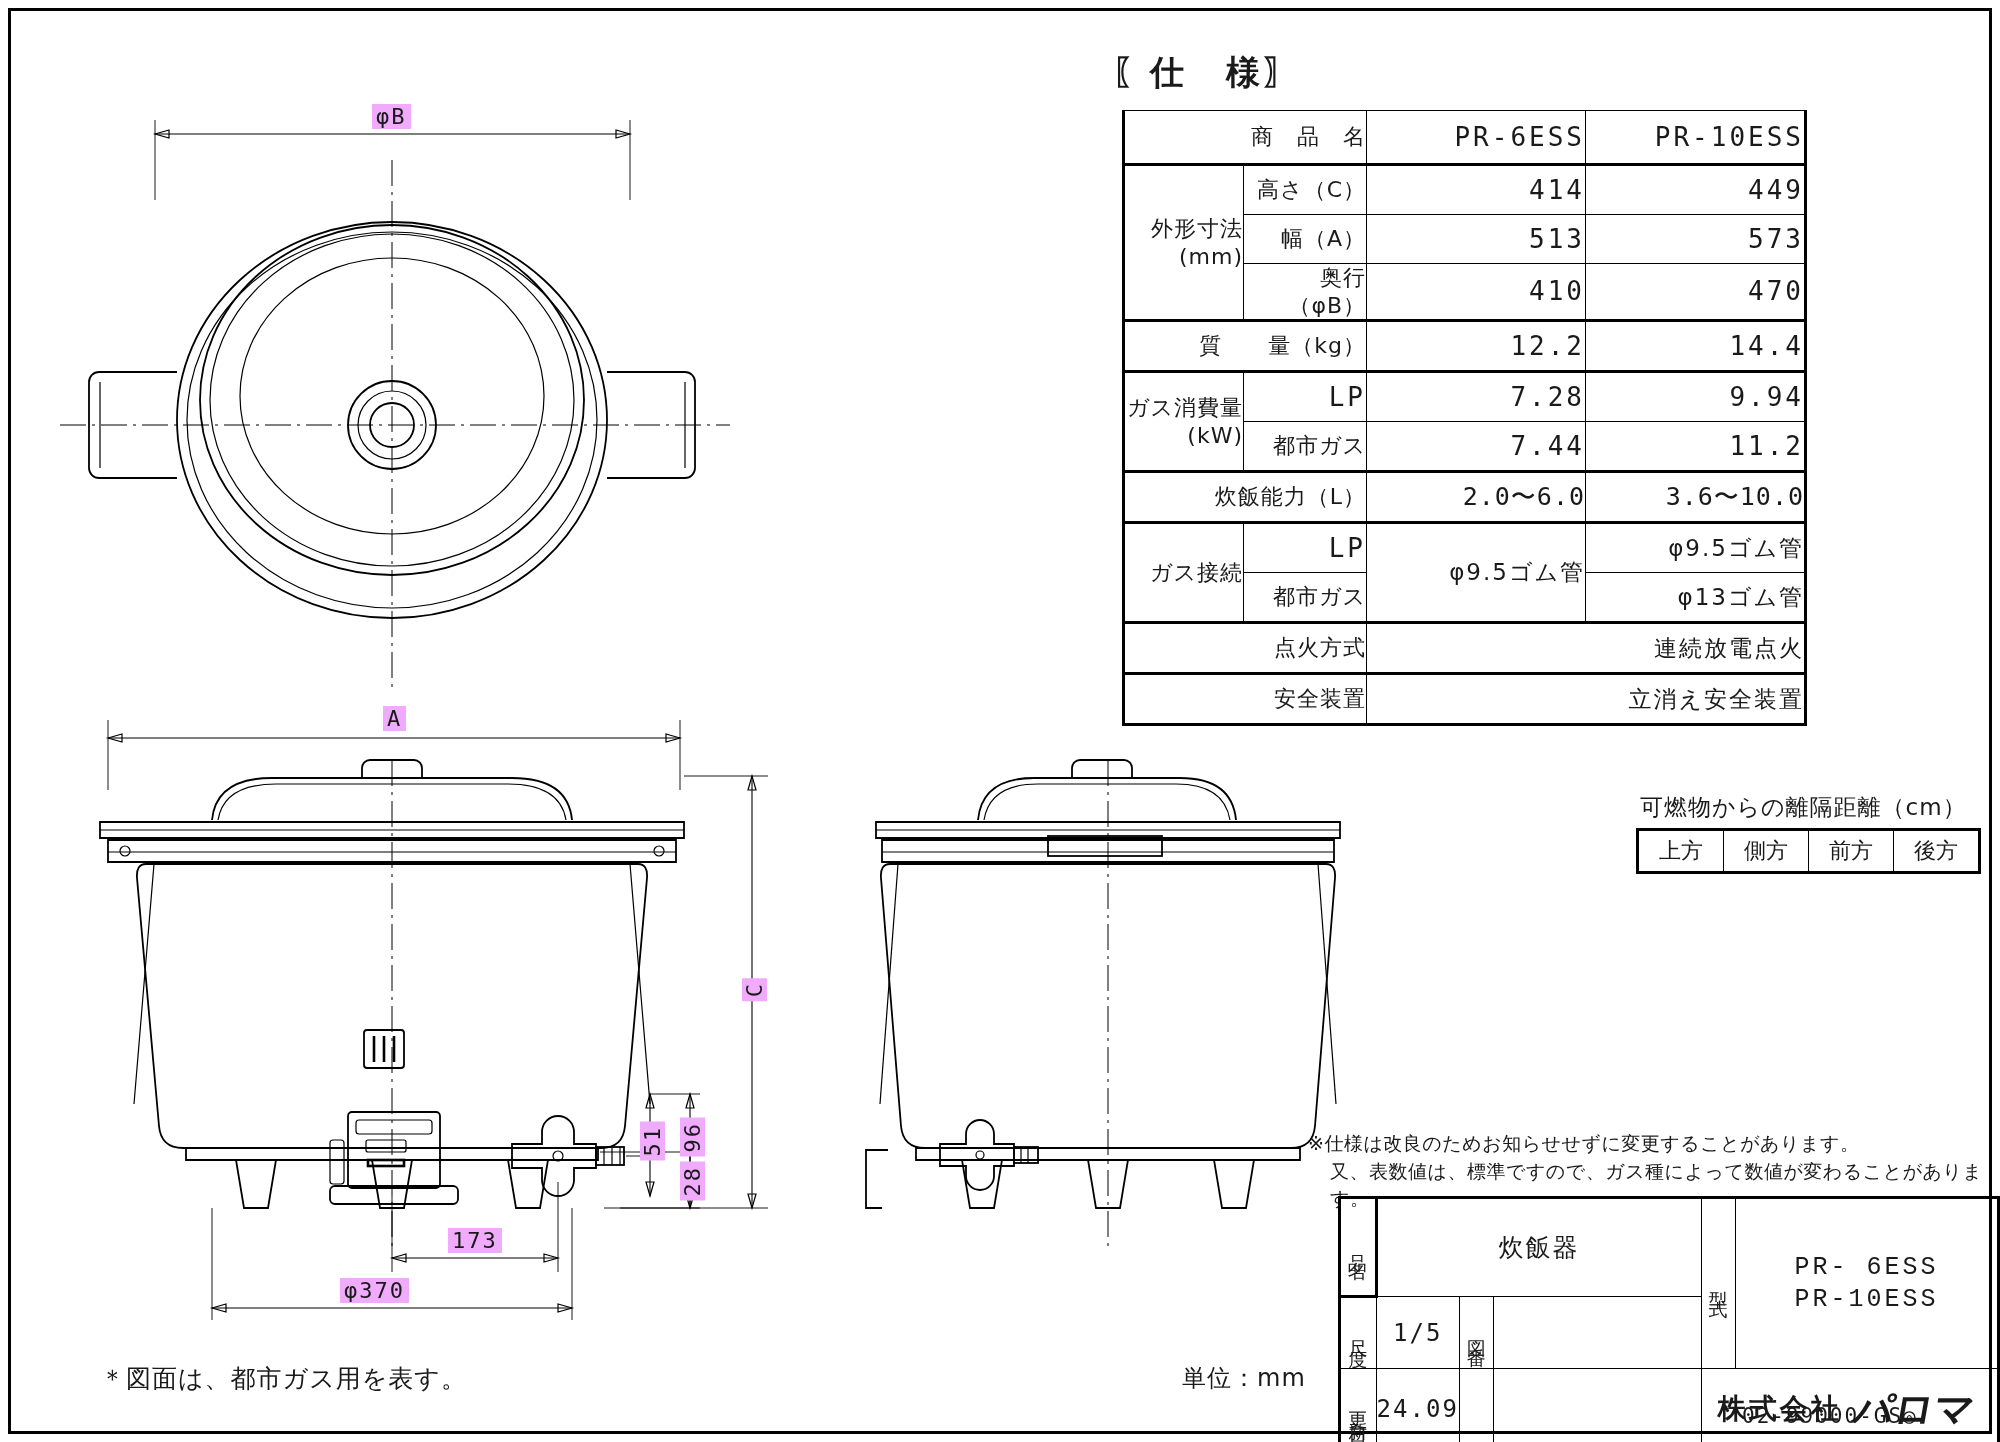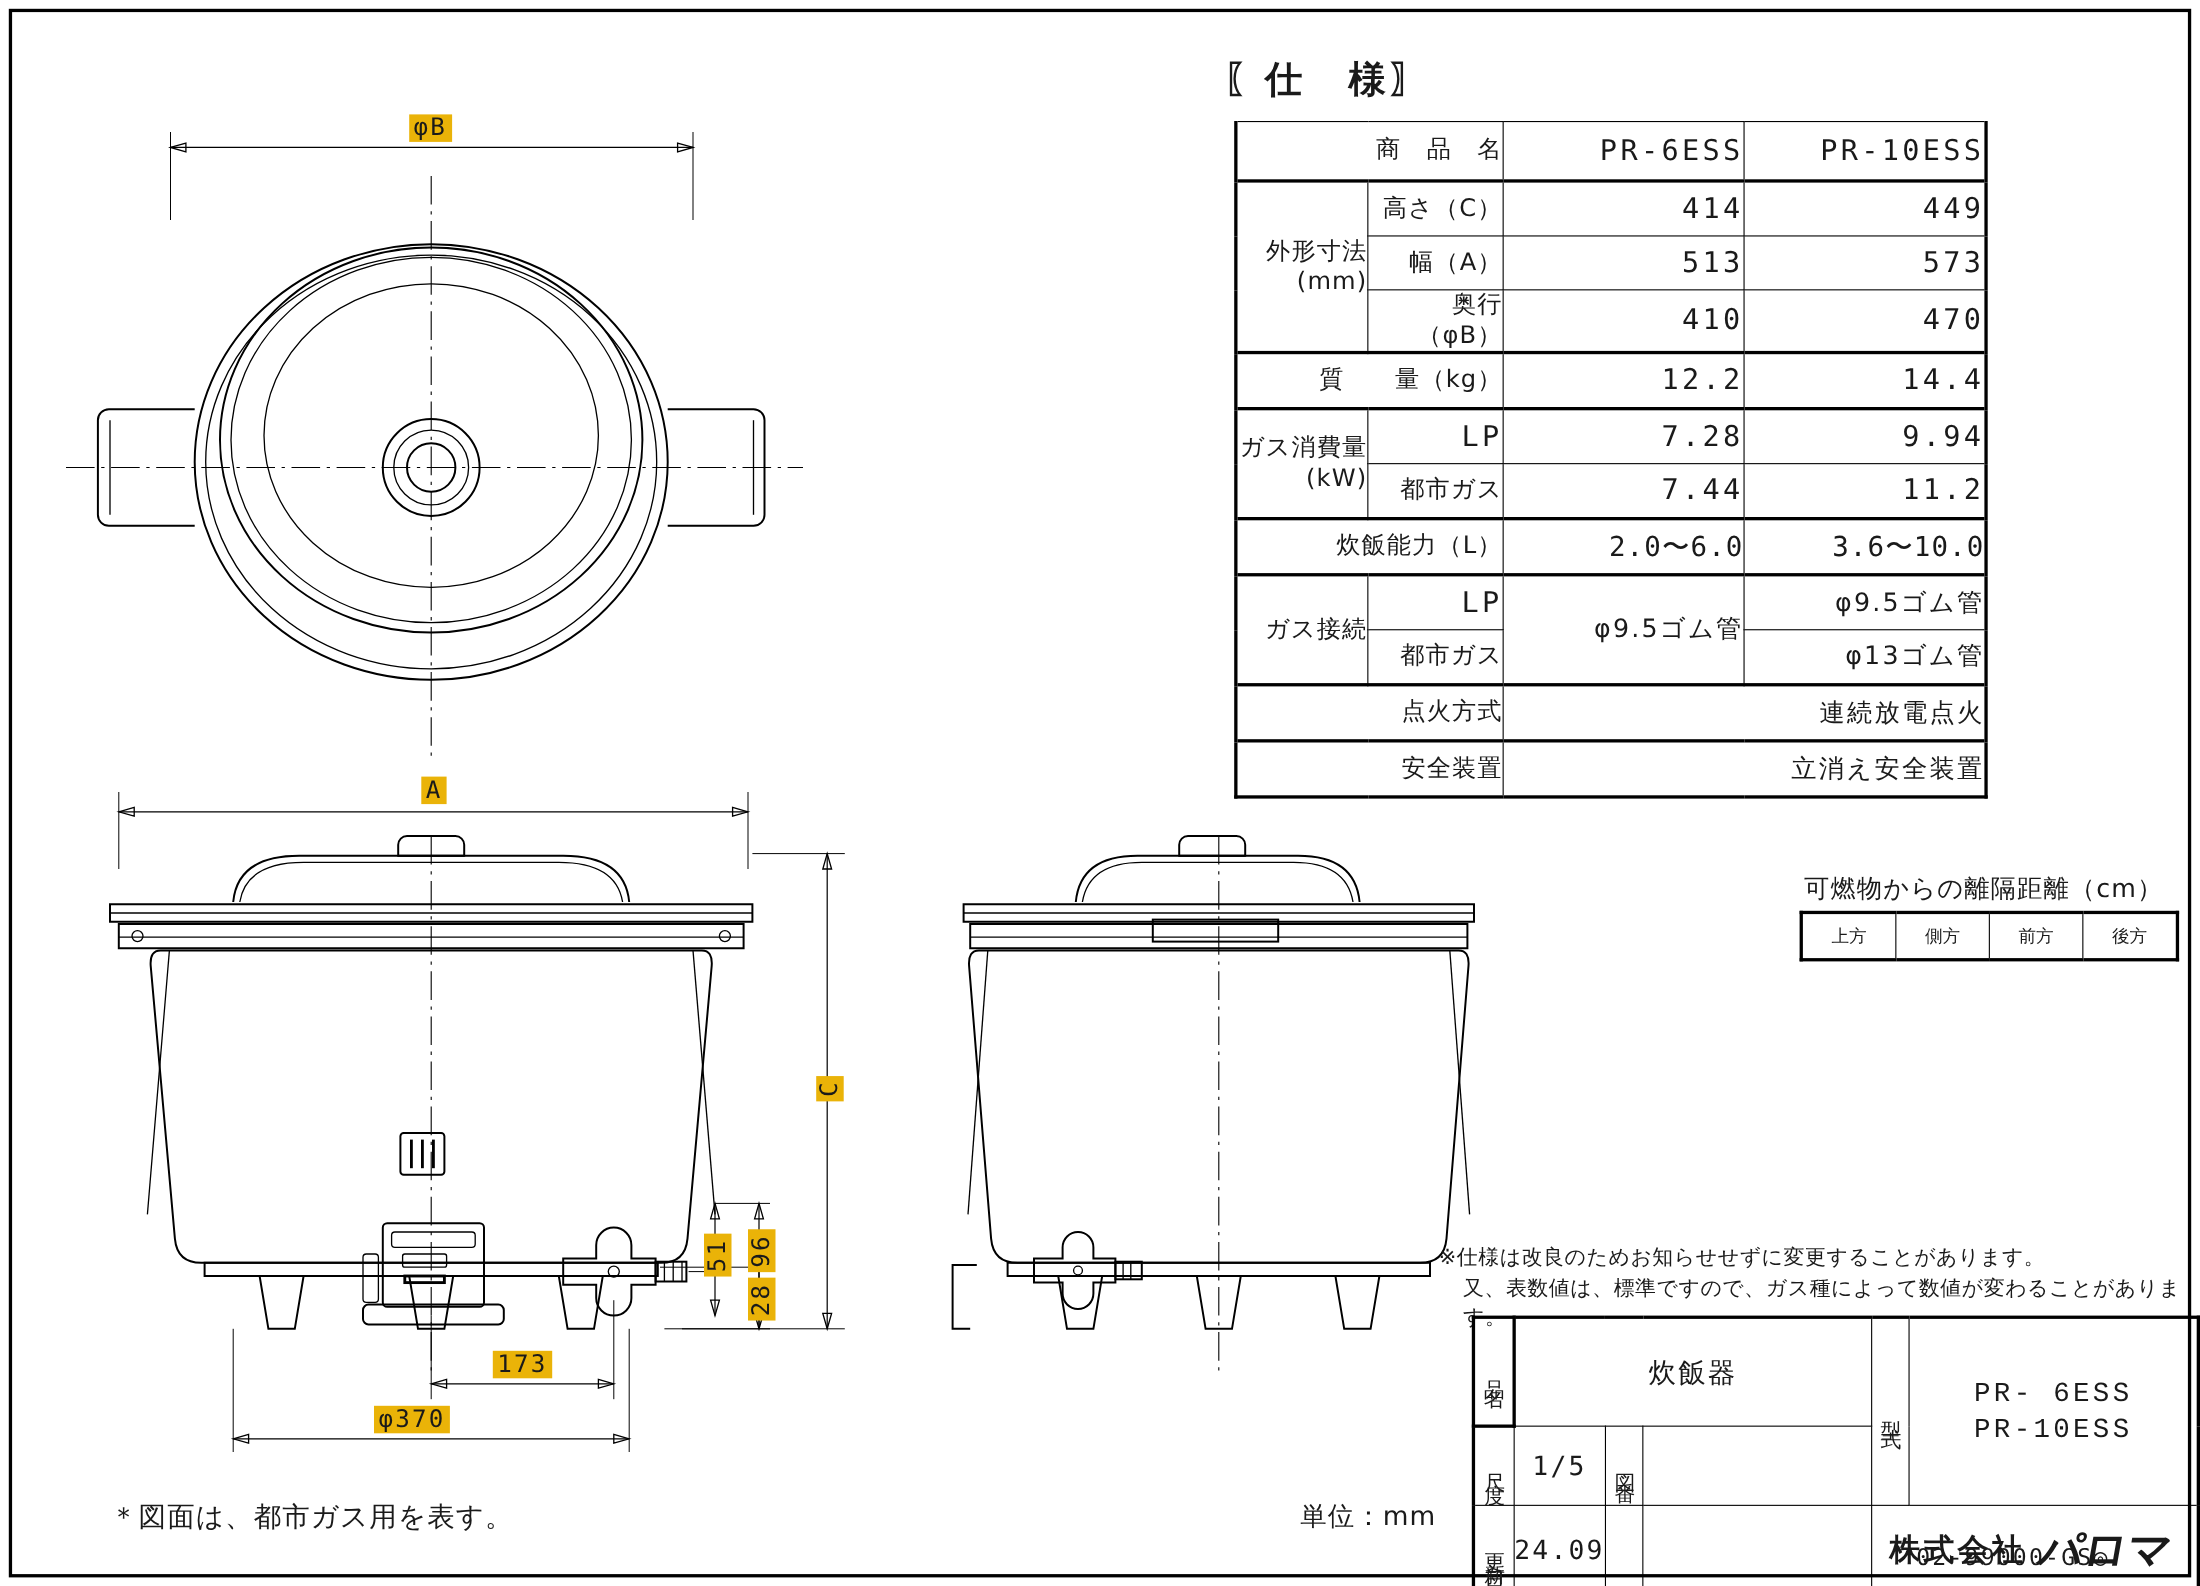--- a/index.html
+++ b/index.html
@@ -65,7 +65,7 @@
      letter-spacing:-1px;transform:skewX(-10deg);}
 
   
-  .dimlabel{font-family:"DejaVu Sans Mono","Liberation Mono",monospace;font-size:22px;letter-spacing:2px;background:#eab308;padding:0 4px;}
+  .dimlabel{font-family:"DejaVu Sans Mono","Liberation Mono",monospace;font-size:22px;letter-spacing:2px;background:#f0abfc;padding:0 4px;}
   .dimlabel.vert{writing-mode:vertical-rl;transform:rotate(180deg);padding:4px 0;}
   svg{position:absolute;left:0;top:0;overflow:visible;}
   .ln{stroke:#000;fill:none;}

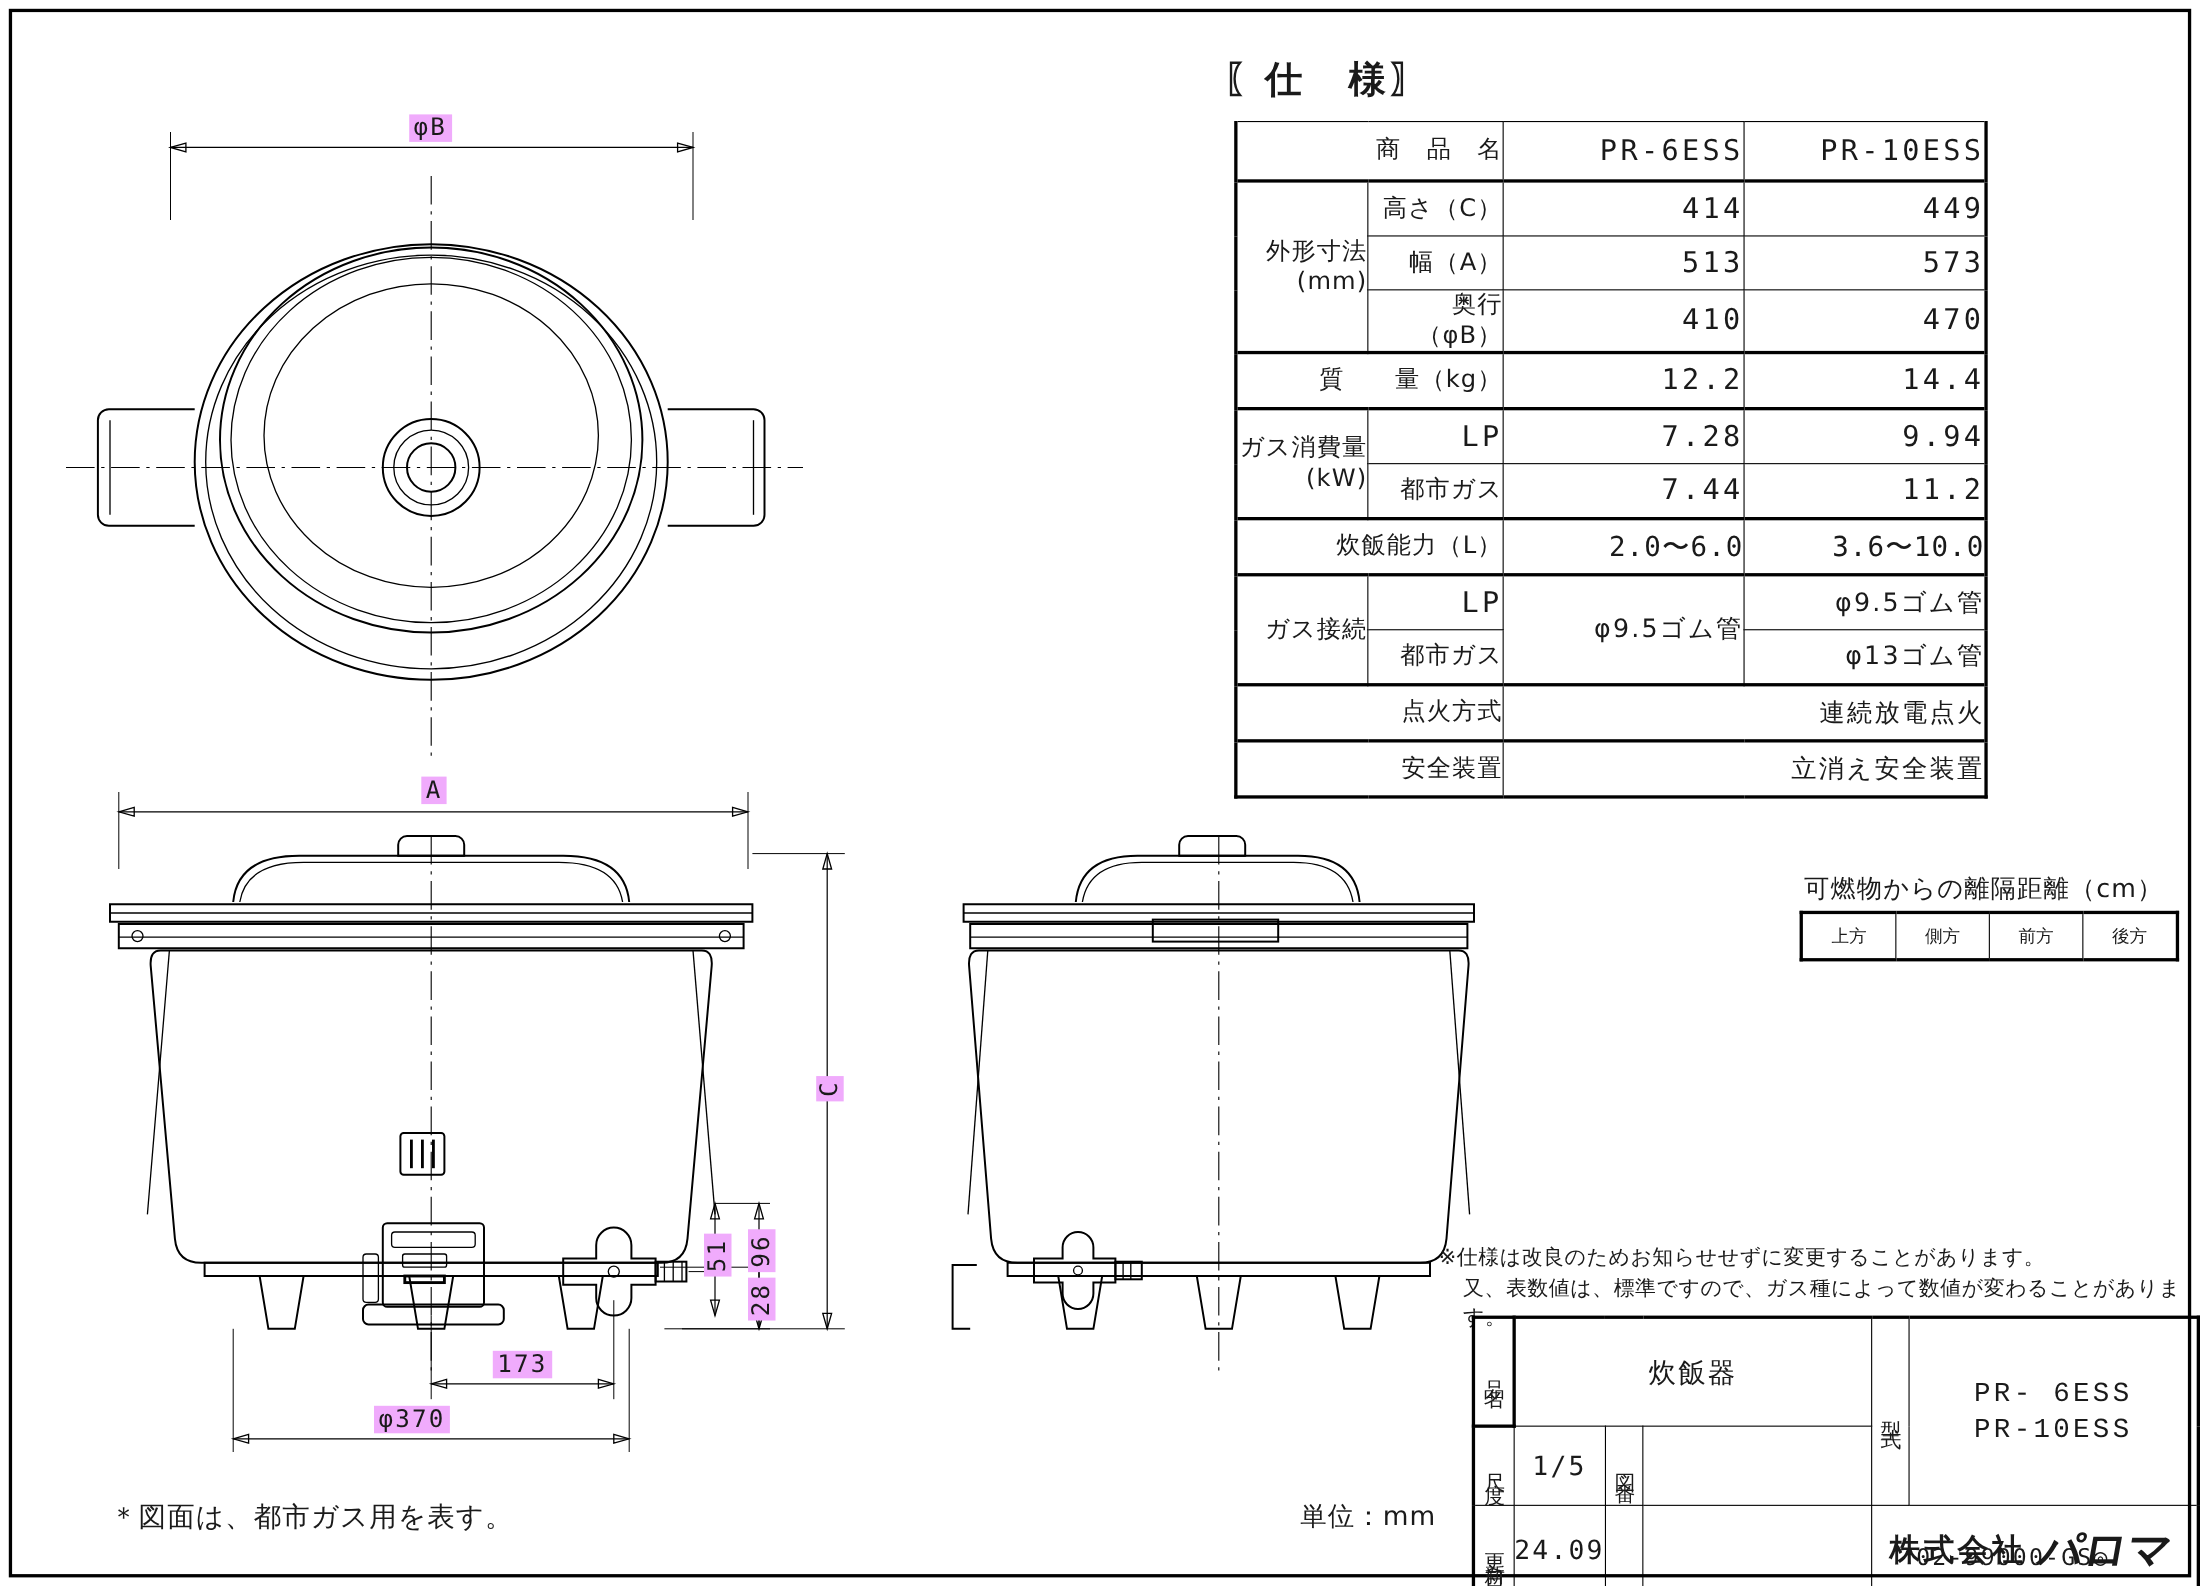--- a/index.html
+++ b/index.html
@@ -30,7 +30,7 @@
   #sep-caption{left:1640px;top:792px;font-size:23px;letter-spacing:1px;}
   #sep-table{left:1636px;top:828px;border-collapse:collapse;}
   #sep-table td{border:1.5px solid #000;text-align:center;width:82px;height:38px;
-     font-size:16px;font-family:"DejaVu Sans","Liberation Sans",sans-serif;letter-spacing:0px;}
+     font-size:22px;font-family:"DejaVu Sans","Liberation Sans",sans-serif;letter-spacing:0px;}
   #sep-table tr:first-child td{border-top-width:3px;}
   #sep-table tr:last-child td{border-bottom-width:3px;}
   #sep-table td:first-child{border-left-width:3px;}

